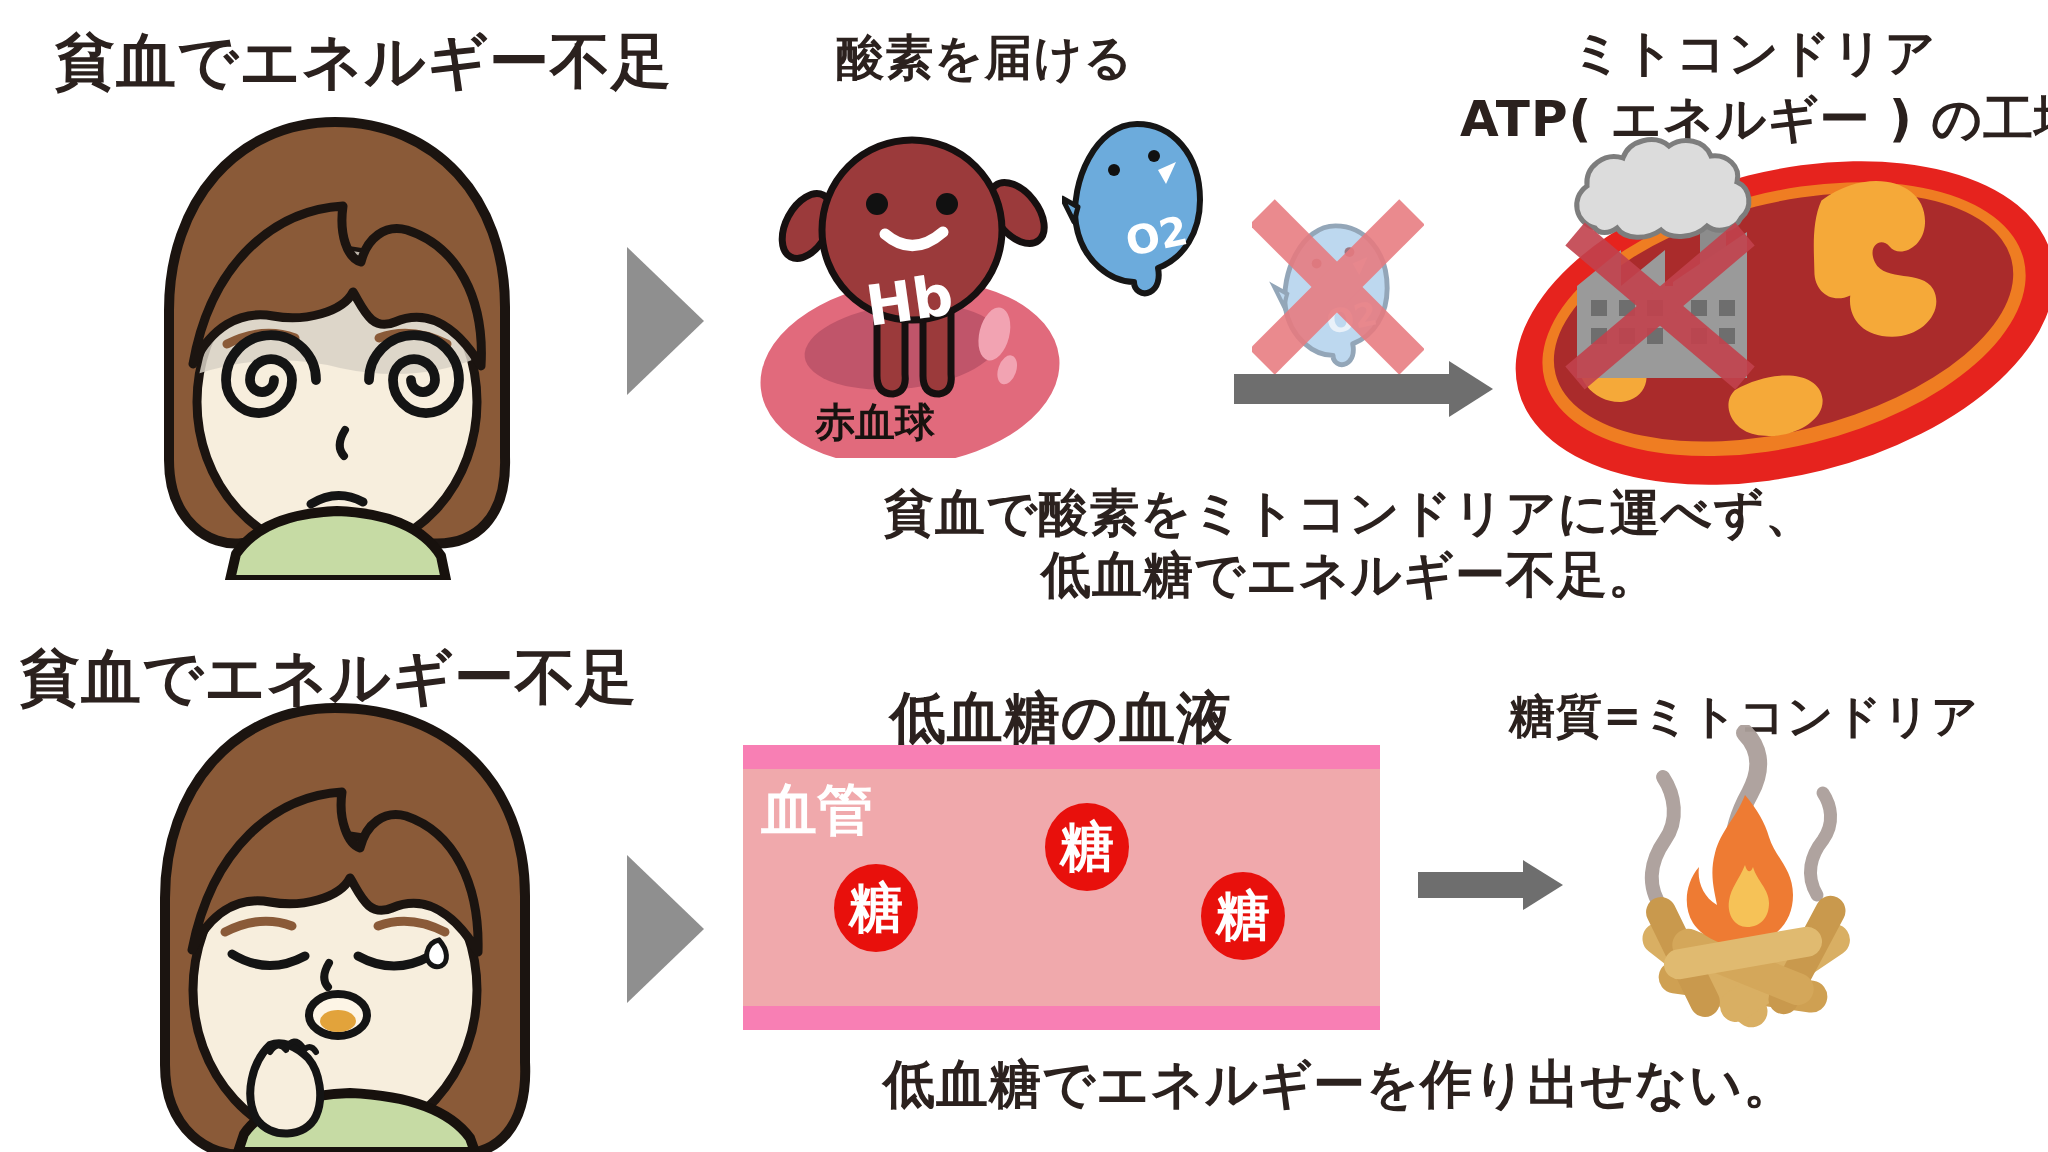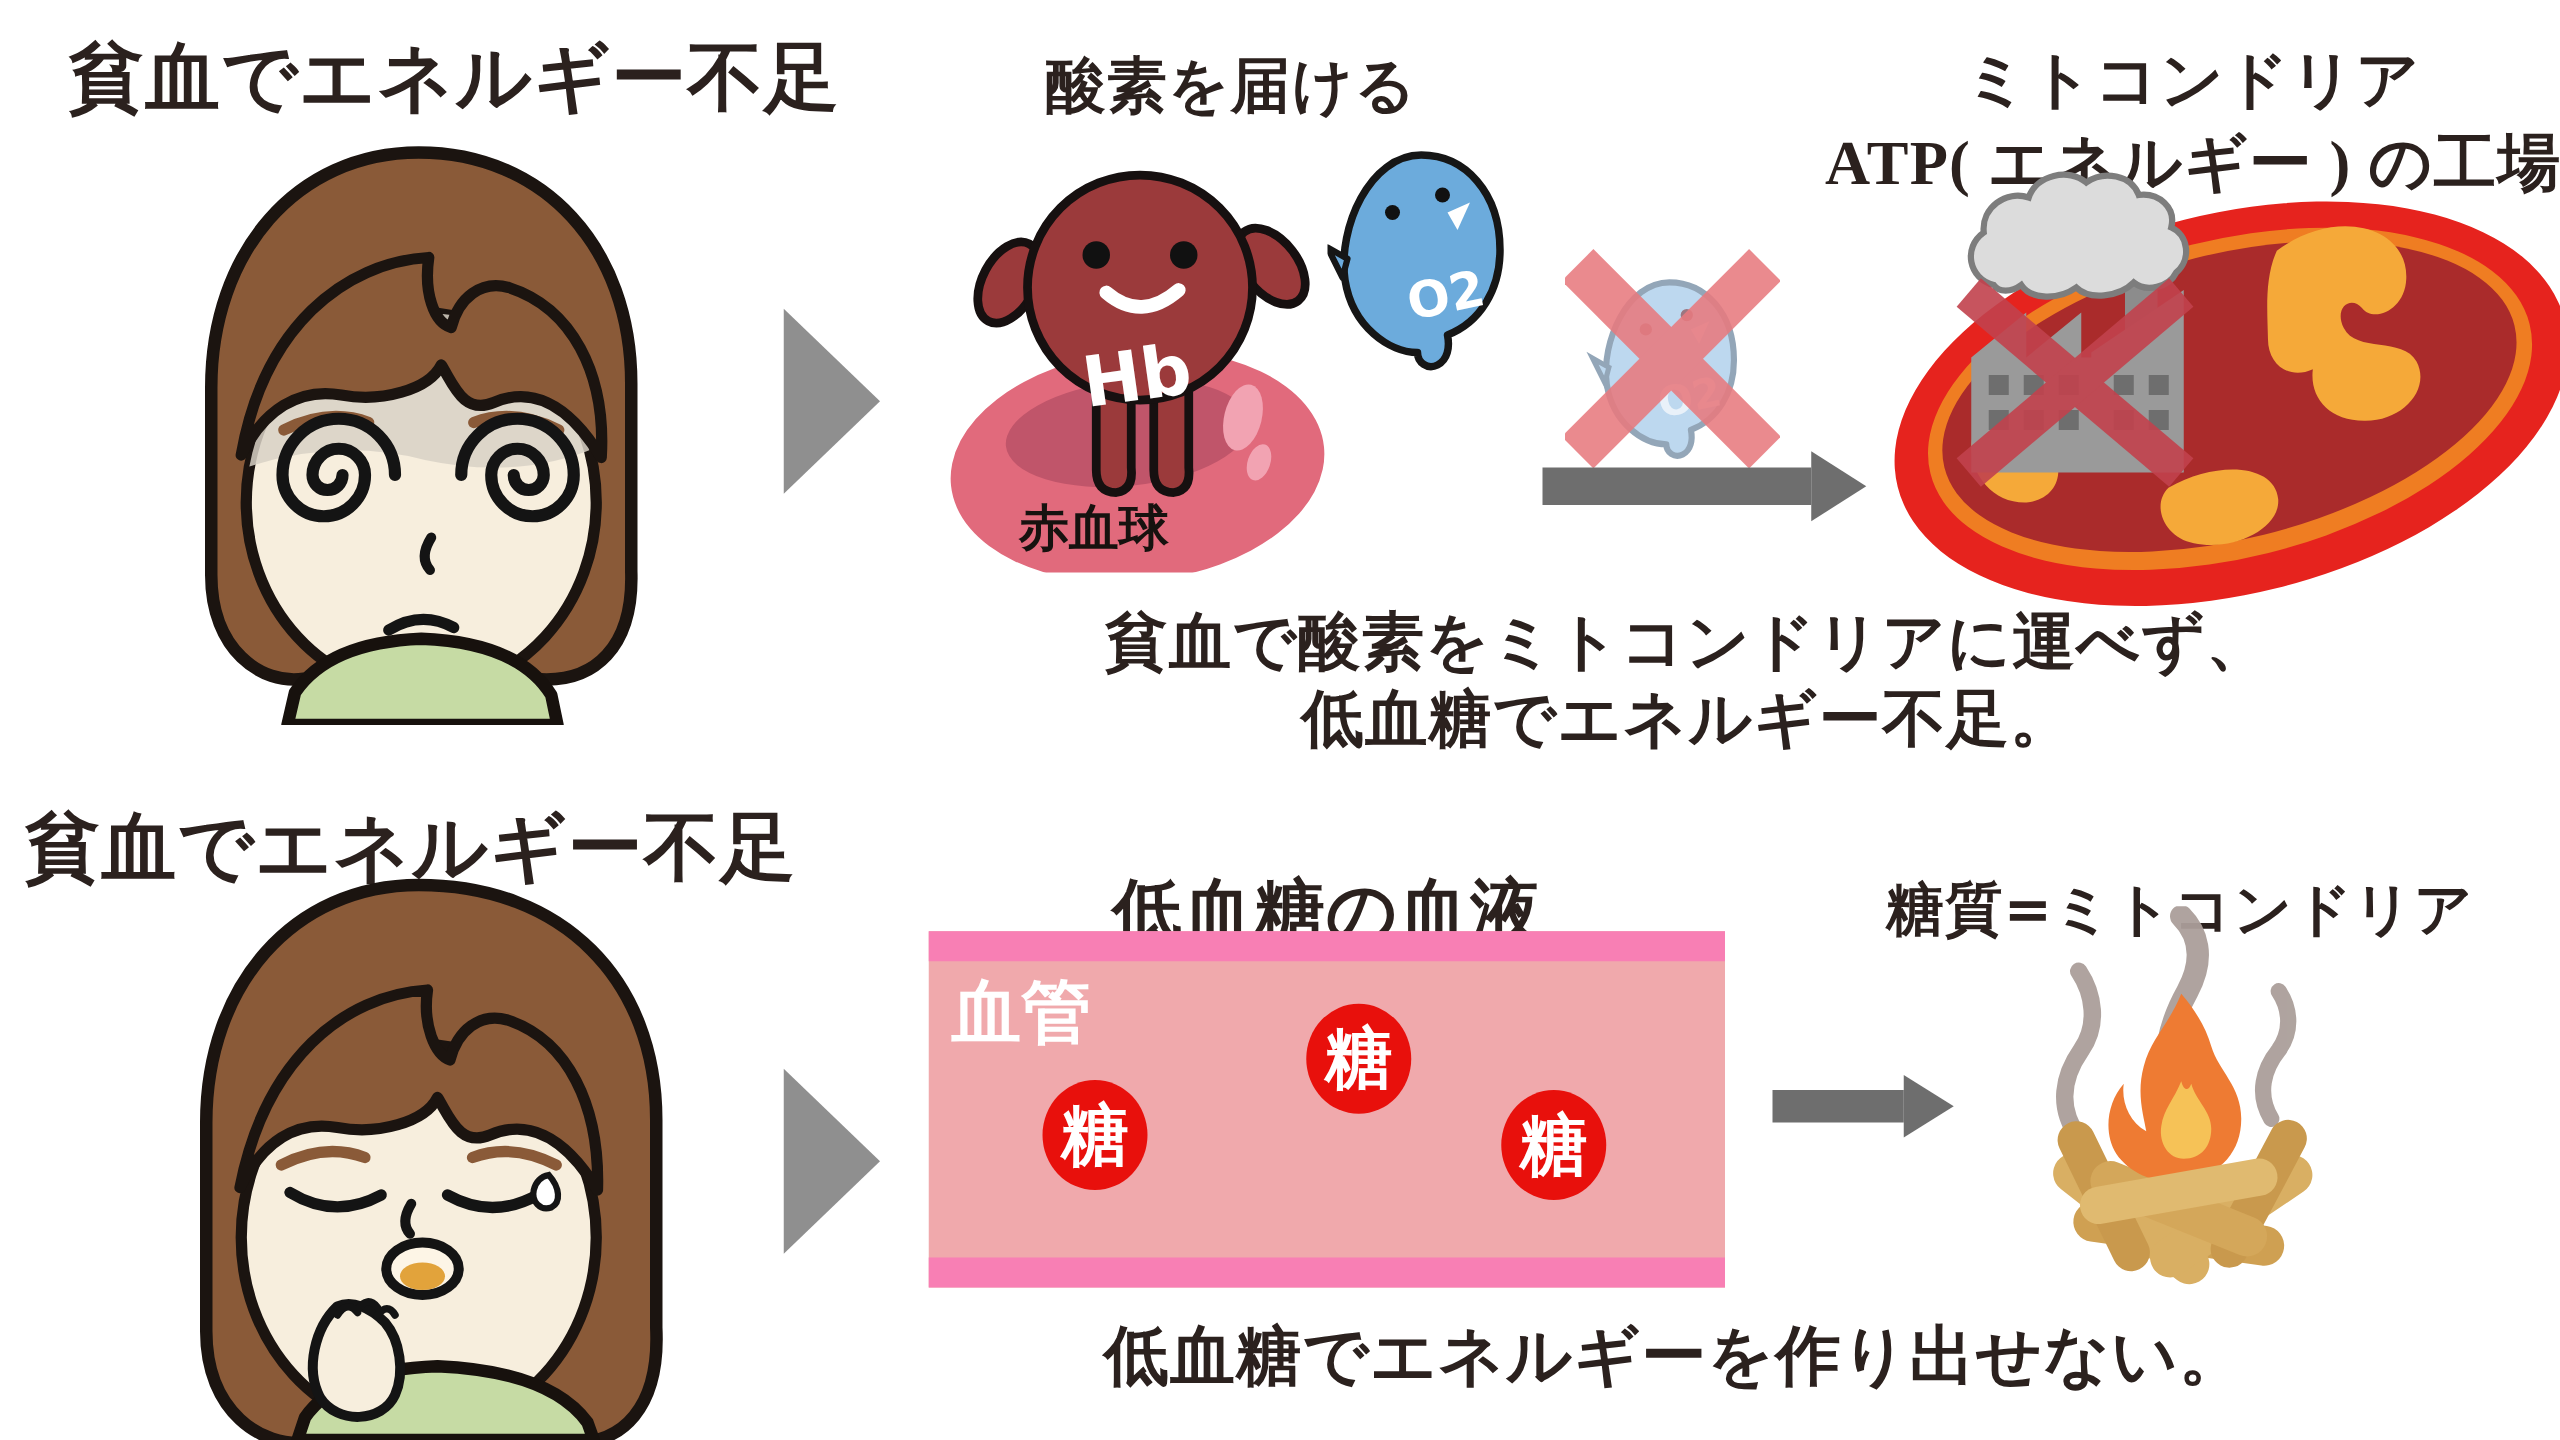--- a/index.html
+++ b/index.html
@@ -10,7 +10,7 @@
   }
   .abs { position:absolute; }
   .jp { font-weight:800; color:#2b211e; letter-spacing:1px; white-space:nowrap;text-align:center; }
-  .center { text-align:center;margin-top:11px; }
+  .center { text-align:center; }
   svg text { font-family:"DejaVu Sans","Liberation Sans",sans-serif; font-weight:bold; }
 
   

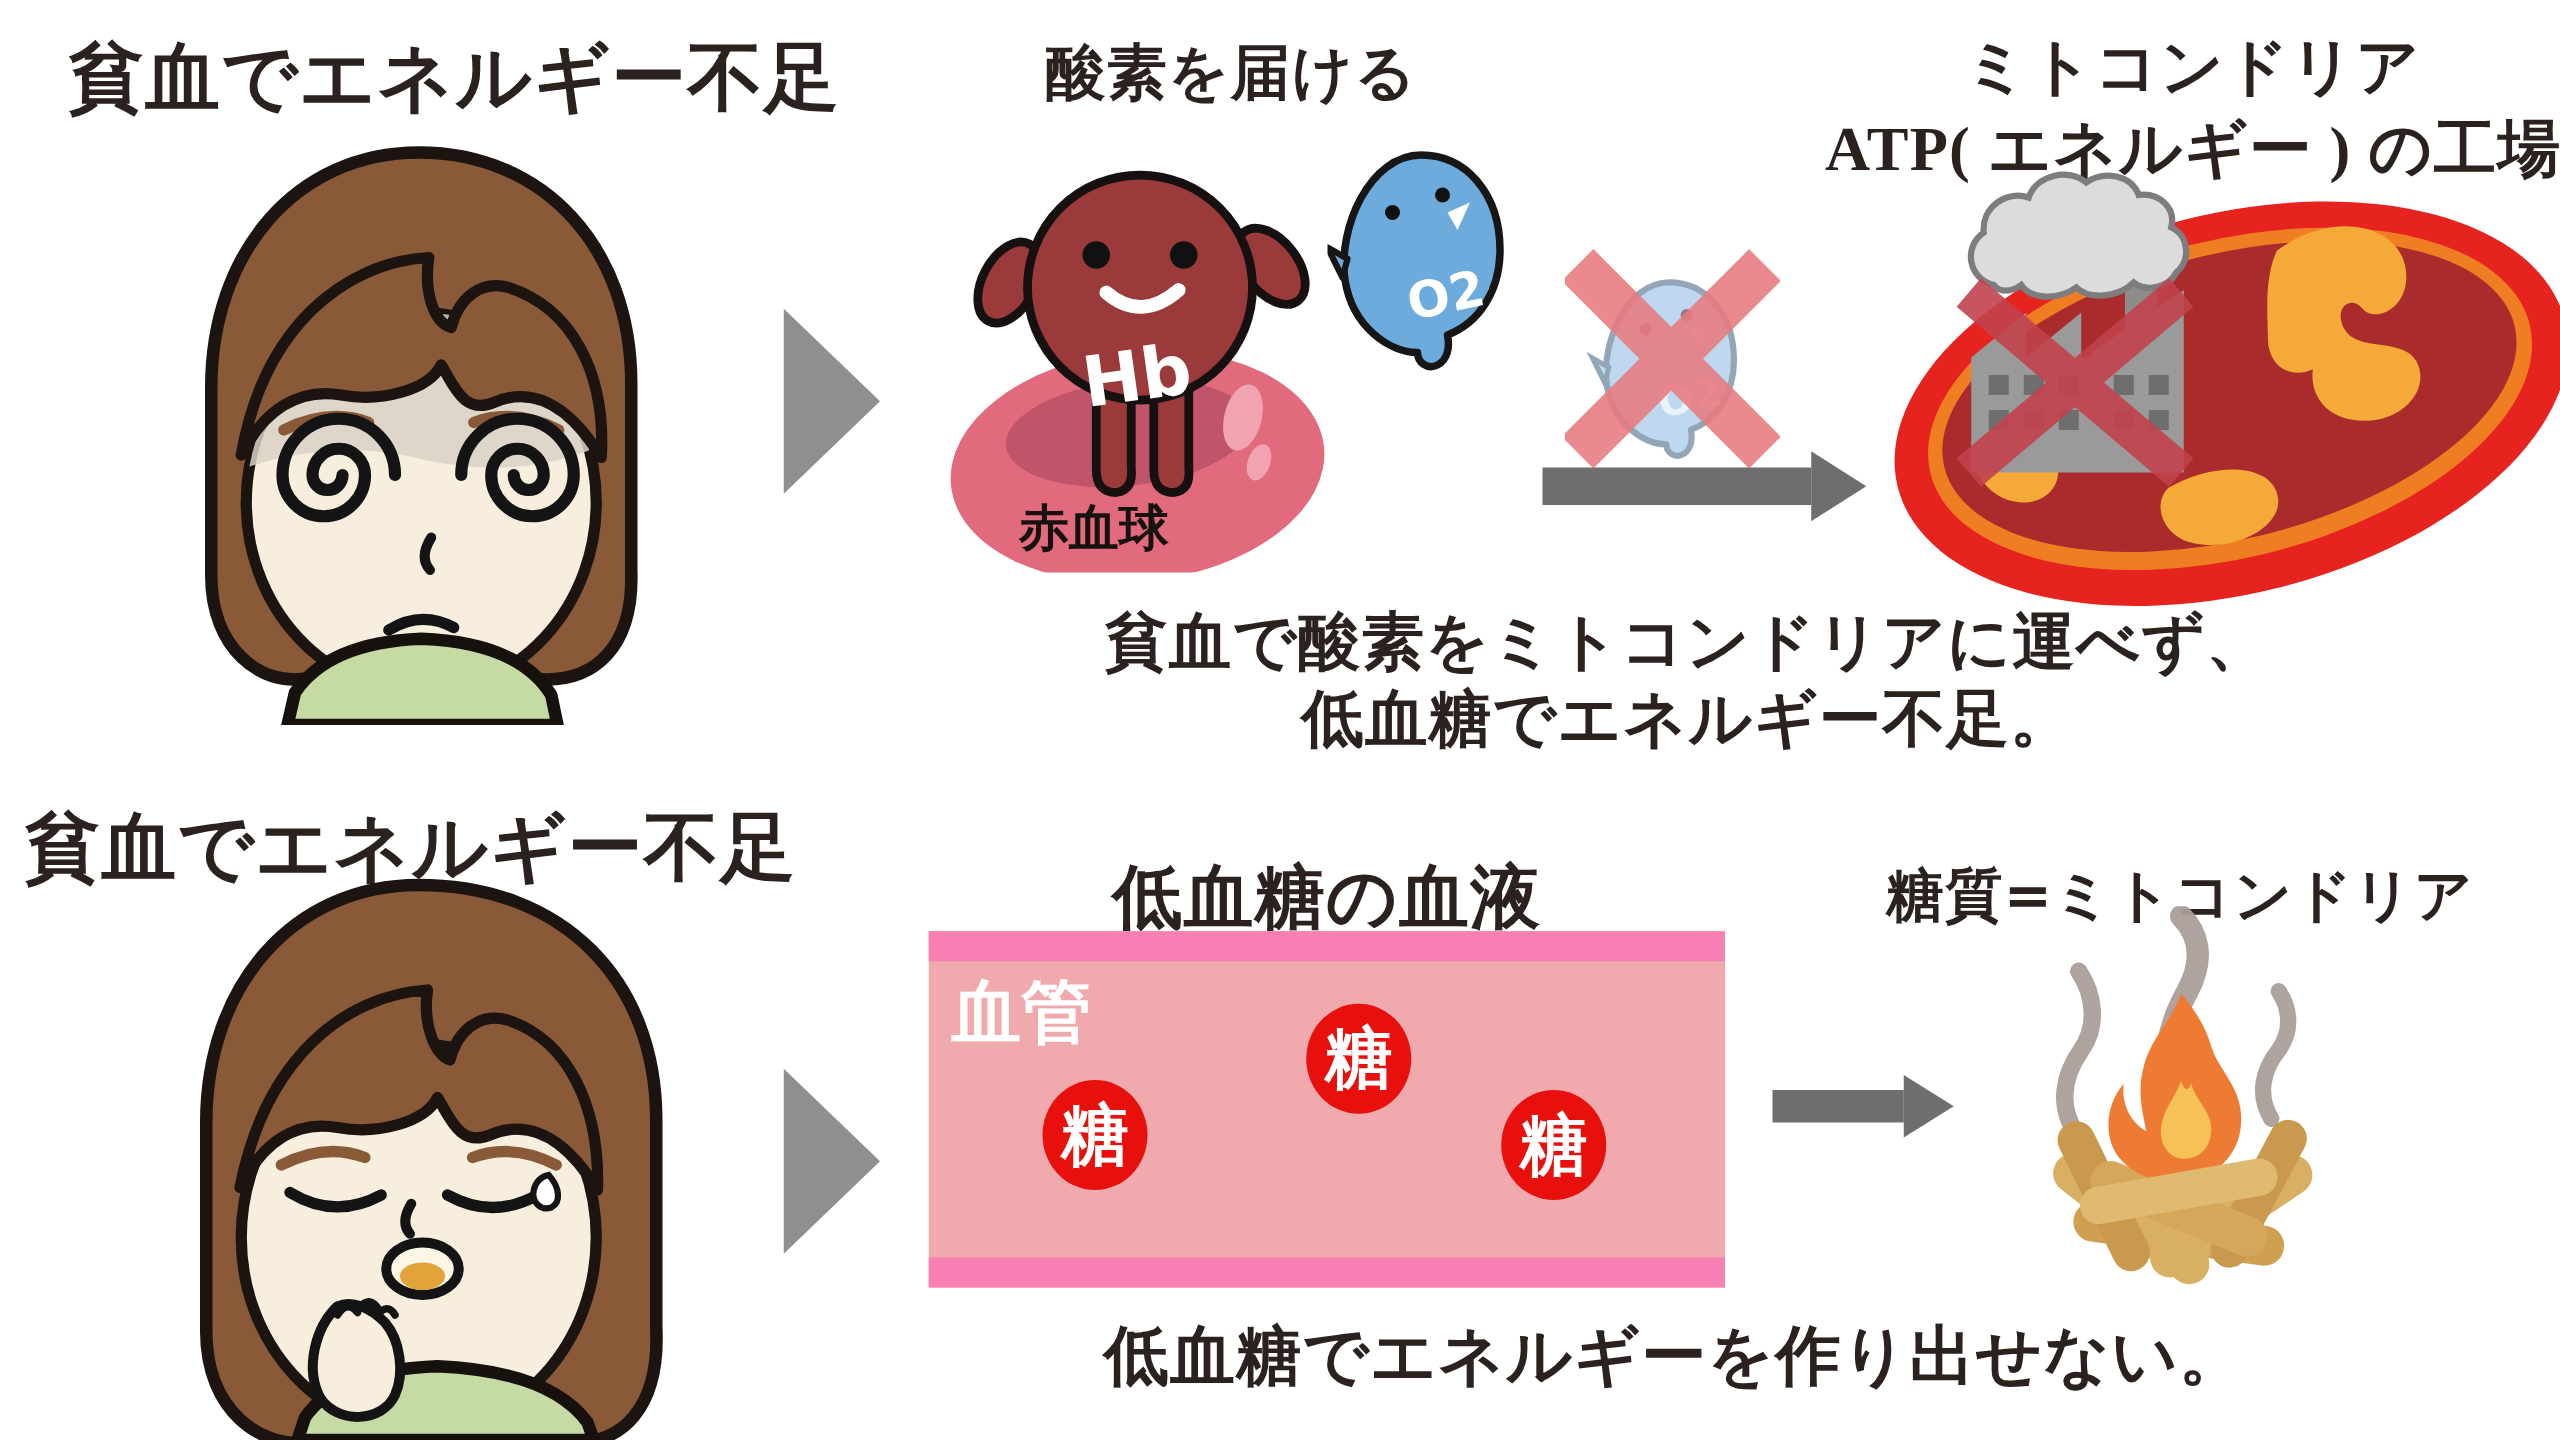--- a/index.html
+++ b/index.html
@@ -17,7 +17,7 @@
   .title1 { left:55px; top:22px; font-size:60px; }
   .title2 { left:20px; top:638px; font-size:60px; }
   .oxygen-label { left:785px; top:26px; width:400px; font-size:48px; }
-  .mito-title { left:1460px; top:20px; width:588px; font-size:50px; line-height:66px;font-family:Liberation Serif, serif; }
+  .mito-title { left:1460px; top:20px; width:588px; font-size:50px; line-height:66px; }
   .caption1 { left:884px; top:482px; font-size:50px; line-height:62px; }
   .caption2 { left:883px; top:1050px; font-size:52px; }
   .blood-label { left:743px; top:681px; width:637px; font-size:56px;font-family:Liberation Mono, monospace; }

